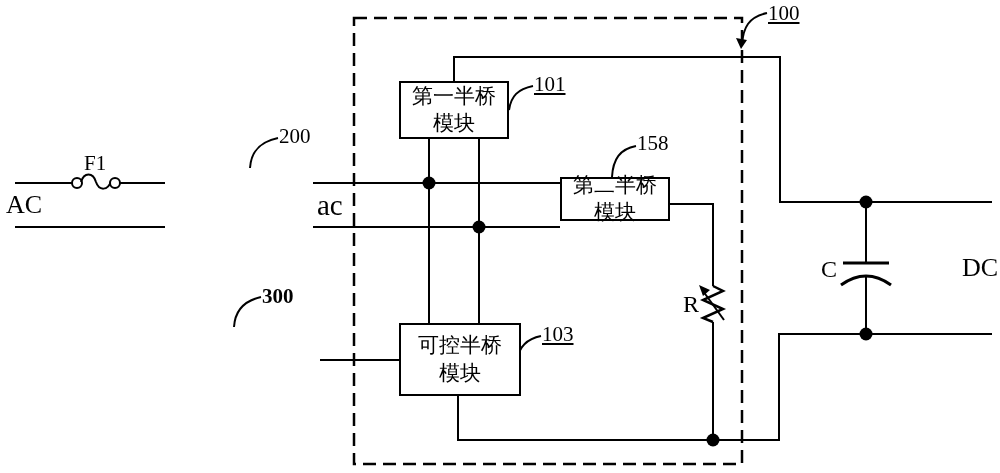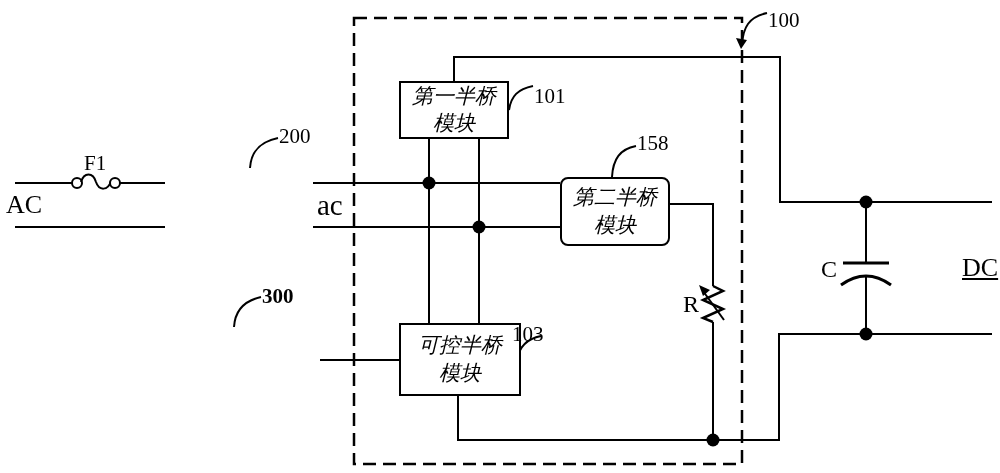--- a/index.html
+++ b/index.html
@@ -91,7 +91,7 @@
   <div class="lbl" style="left:821px;top:256px;font-size:24px;">C</div>
   <div class="lbl big" style="left:962px;top:253px;text-decoration:underline;">DC</div>
 
-  <div class="lbl ref" style="left:768px;top:8px;">100</div>
+  <div class="lbl ref" style="left:768px;top:1px;text-decoration:underline;">100</div>
   <div class="lbl ref" style="left:534px;top:84px;">101</div>
   <div class="lbl ref" style="left:637px;top:131px;">158</div>
   <div class="lbl ref" style="left:512px;top:322px;">103</div>

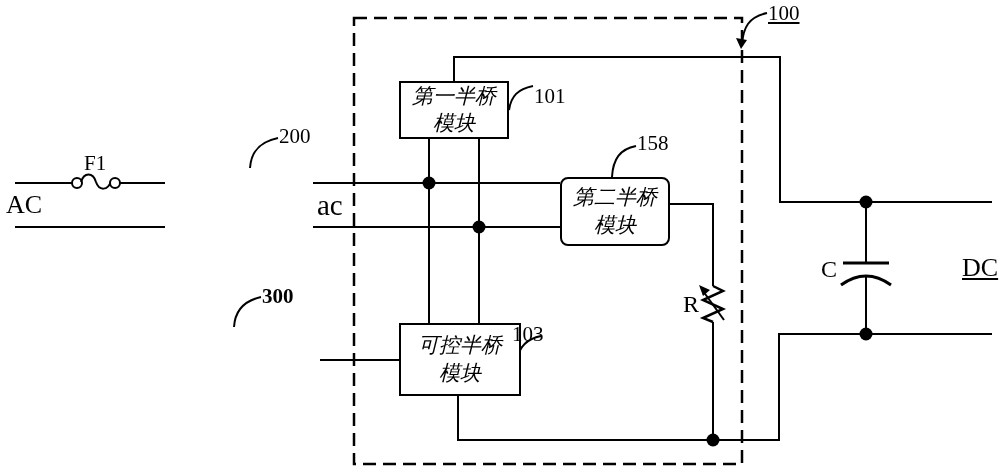--- a/index.html
+++ b/index.html
@@ -8,7 +8,7 @@
   #wires{position:absolute;left:0;top:0;width:1000px;height:473px;}
   .box{position:absolute;box-sizing:border-box;border:2px solid #000;background:#fff;
        display:flex;flex-direction:column;align-items:center;justify-content:center;
-       text-align:center;line-height:1.3;font-style:italic;}
+       text-align:center;line-height:1.3;}
   .lbl{position:absolute;white-space:nowrap;}
   .ref{font-size:21px;}
   .big{font-size:26px;}

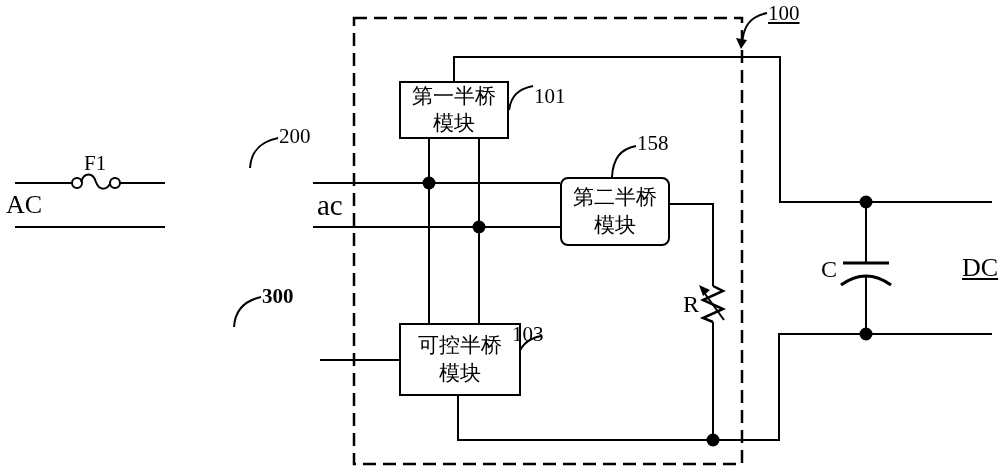--- a/index.html
+++ b/index.html
@@ -92,7 +92,7 @@
   <div class="lbl big" style="left:962px;top:253px;text-decoration:underline;">DC</div>
 
   <div class="lbl ref" style="left:768px;top:1px;text-decoration:underline;">100</div>
-  <div class="lbl ref" style="left:534px;top:84px;">101</div>
+  <div class="lbl ref" style="left:534px;top:72px;text-decoration:underline;">101</div>
   <div class="lbl ref" style="left:637px;top:131px;">158</div>
   <div class="lbl ref" style="left:512px;top:322px;">103</div>
   <div class="lbl ref" style="left:279px;top:124px;text-align:center;">200</div>

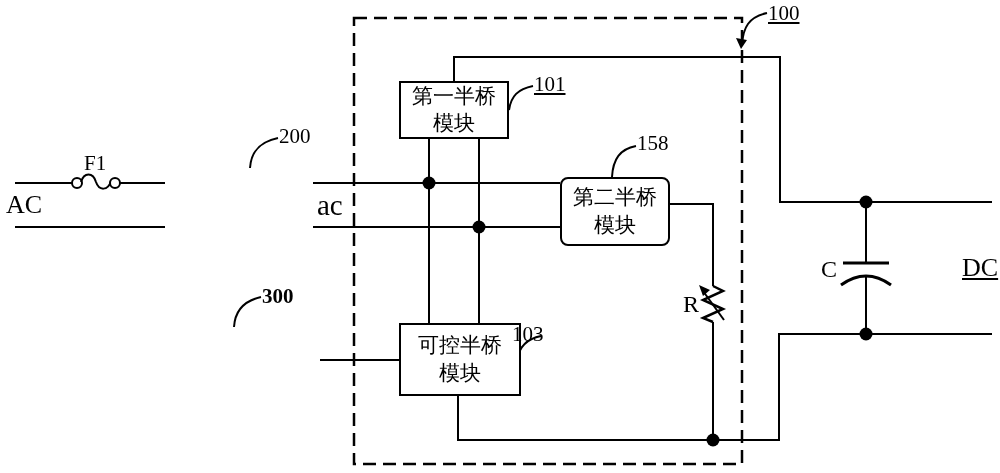--- a/index.html
+++ b/index.html
@@ -73,7 +73,7 @@
     <span>模块</span>
   </div>
 
-  <div class="box" style="left:560px;top:177px;width:110px;height:69px;font-size:21px;border-radius:8px;">
+  <div class="box" style="left:560px;top:177px;width:110px;height:44px;font-size:21px;">
     <span>第二半桥</span>
     <span>模块</span>
   </div>

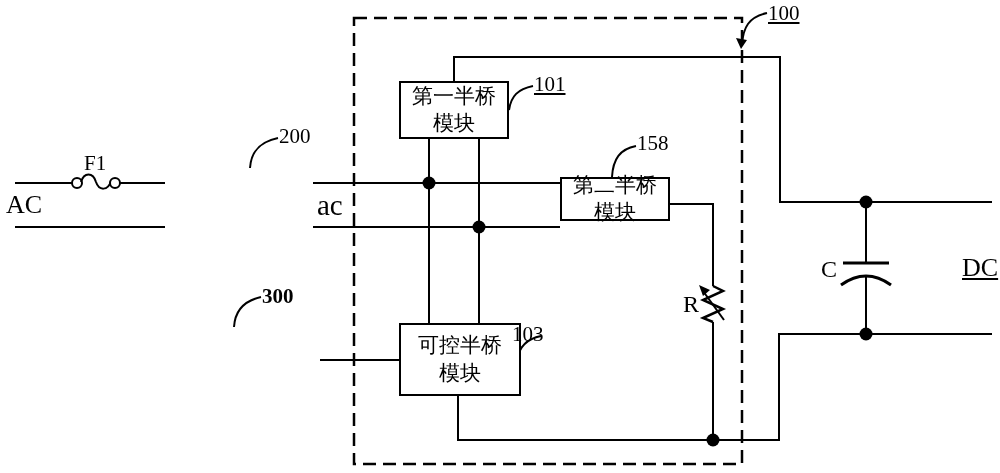--- a/index.html
+++ b/index.html
@@ -89,7 +89,7 @@
   <div class="lbl" style="left:317px;top:189px;font-size:29px;">ac</div>
   <div class="lbl" style="left:683px;top:291px;font-size:24px;">R</div>
   <div class="lbl" style="left:821px;top:256px;font-size:24px;">C</div>
-  <div class="lbl big" style="left:962px;top:253px;text-decoration:underline;">DC</div>
+  <div class="lbl big" style="left:962px;top:253px;">DC</div>
 
   <div class="lbl ref" style="left:768px;top:1px;text-decoration:underline;">100</div>
   <div class="lbl ref" style="left:534px;top:72px;text-decoration:underline;">101</div>

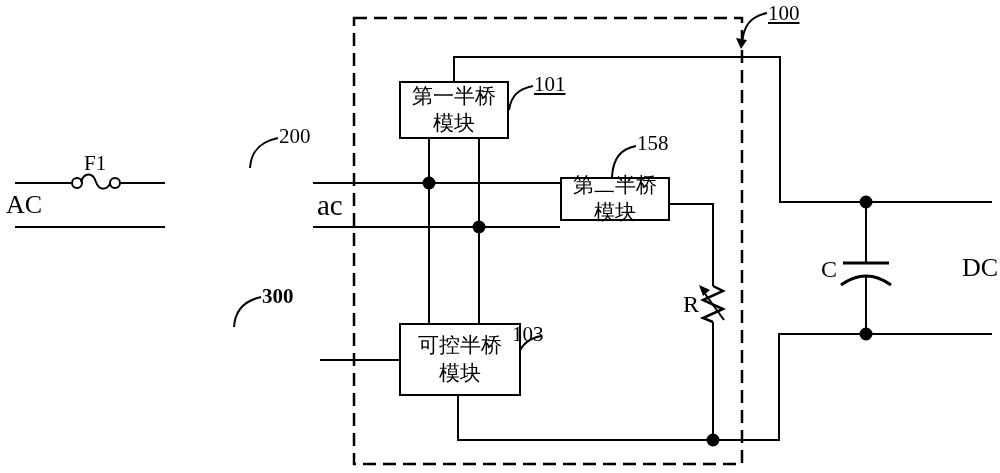--- a/index.html
+++ b/index.html
@@ -94,7 +94,7 @@
   <div class="lbl ref" style="left:768px;top:1px;text-decoration:underline;">100</div>
   <div class="lbl ref" style="left:534px;top:72px;text-decoration:underline;">101</div>
   <div class="lbl ref" style="left:637px;top:131px;">158</div>
-  <div class="lbl ref" style="left:512px;top:322px;">103</div>
+  <div class="lbl ref" style="left:542px;top:322px;text-decoration:underline;">103</div>
   <div class="lbl ref" style="left:279px;top:124px;text-align:center;">200</div>
   <div class="lbl ref" style="left:262px;top:284px;font-weight:bold;">300</div>
 

